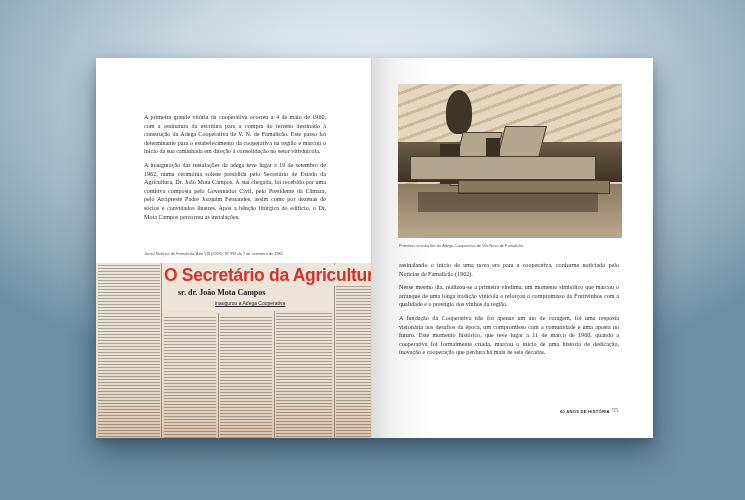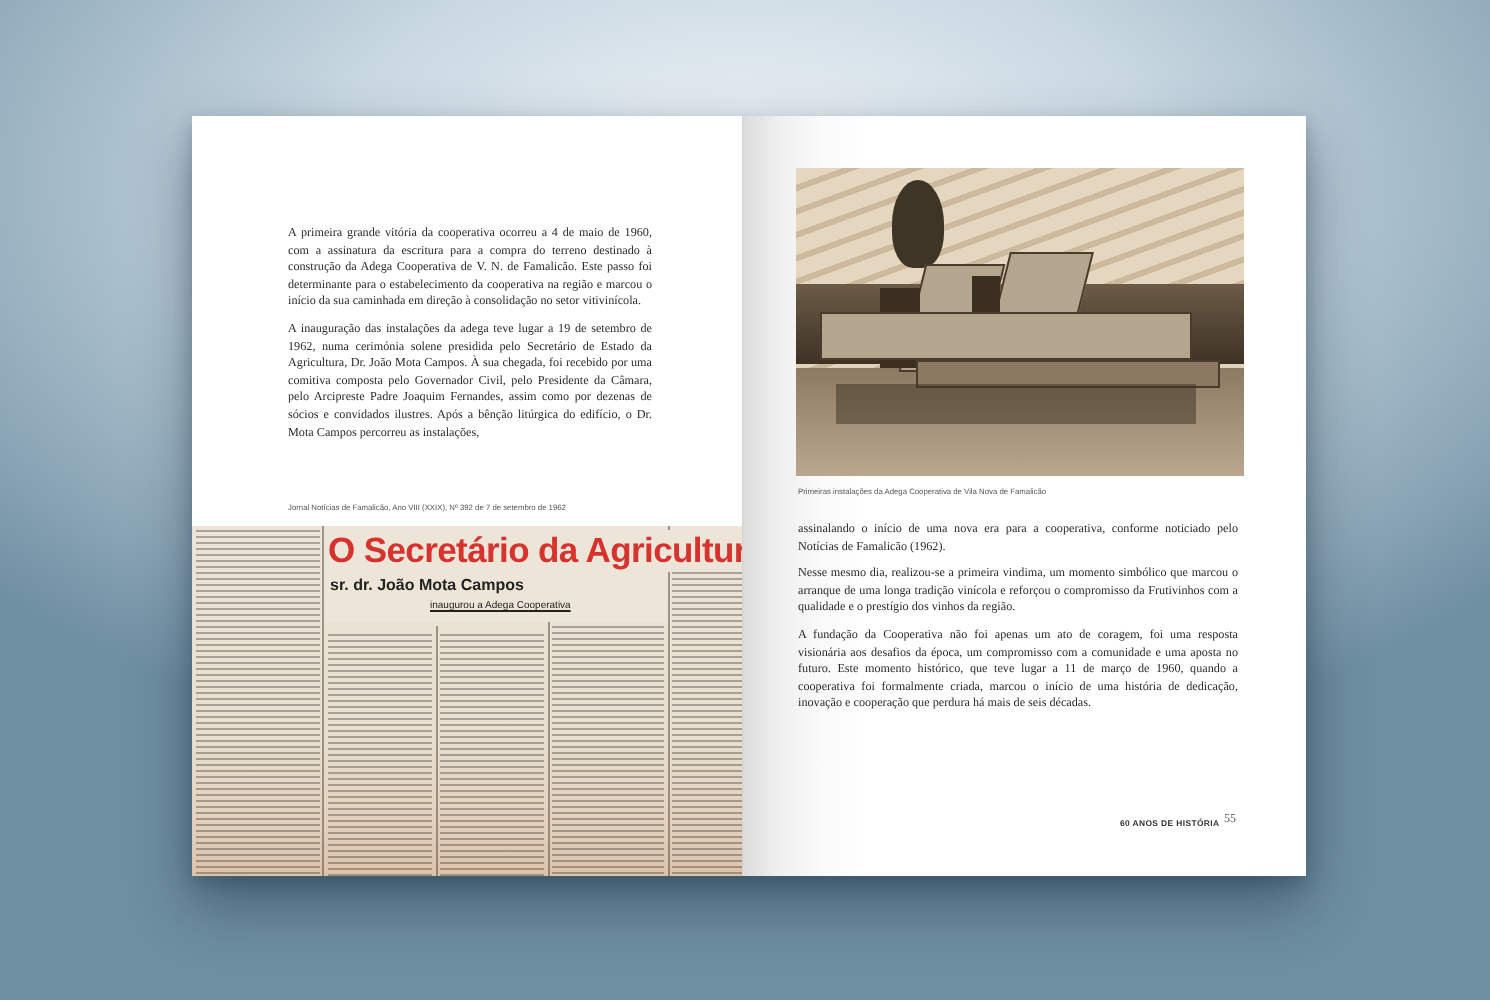--- a/index.html
+++ b/index.html
@@ -25,7 +25,7 @@
     background:repeating-linear-gradient(180deg,transparent 0,transparent 2px,rgba(60,55,50,0.38) 2px,rgba(60,55,50,0.38) 3px);}
   .headline{position:absolute;left:66px;top:2px;font-family:"Liberation Sans",sans-serif;font-weight:bold;
     color:#d6322e;font-size:17.5px;letter-spacing:-0.3px;white-space:nowrap;background:#ece5d8;padding:0 2px;}
-  .sub1{position:absolute;left:67px;top:25px;font-family:Liberation Sans, sans-serif;font-weight:bold;font-size:8px;color:#222;background:#ece5d8;padding:0 2px;}
+  .sub1{position:absolute;left:80px;top:25px;font-family:Liberation Serif, serif;font-weight:bold;font-size:8px;color:#222;background:#ece5d8;padding:0 2px;}
   .sub2{position:absolute;left:117px;top:37px;font-family:"Liberation Sans",sans-serif;font-size:5px;color:#222;text-decoration:underline;background:#ece5d8;padding:0 2px;}
   .vrule{position:absolute;top:0;width:1px;height:175px;background:rgba(80,70,60,0.5);}
   .hdrbox{position:absolute;left:66px;top:0;width:172px;height:48px;background:#ece5d8;}

